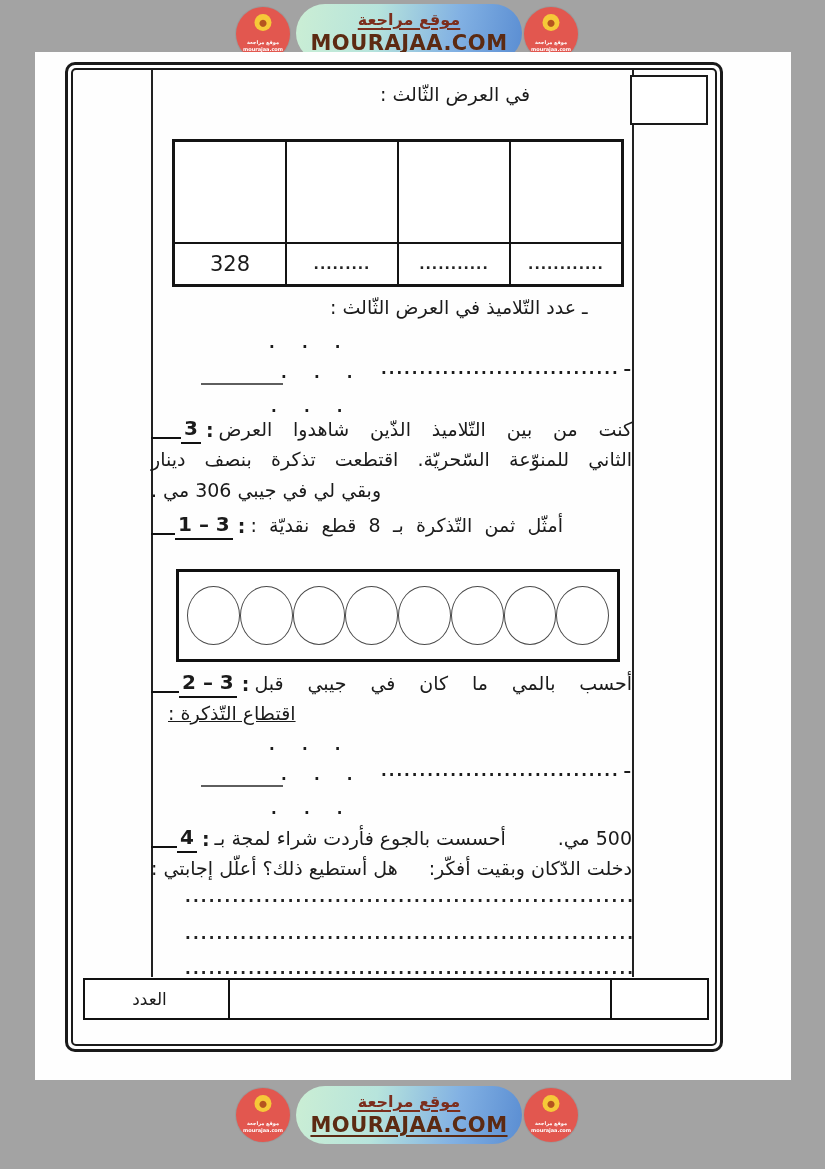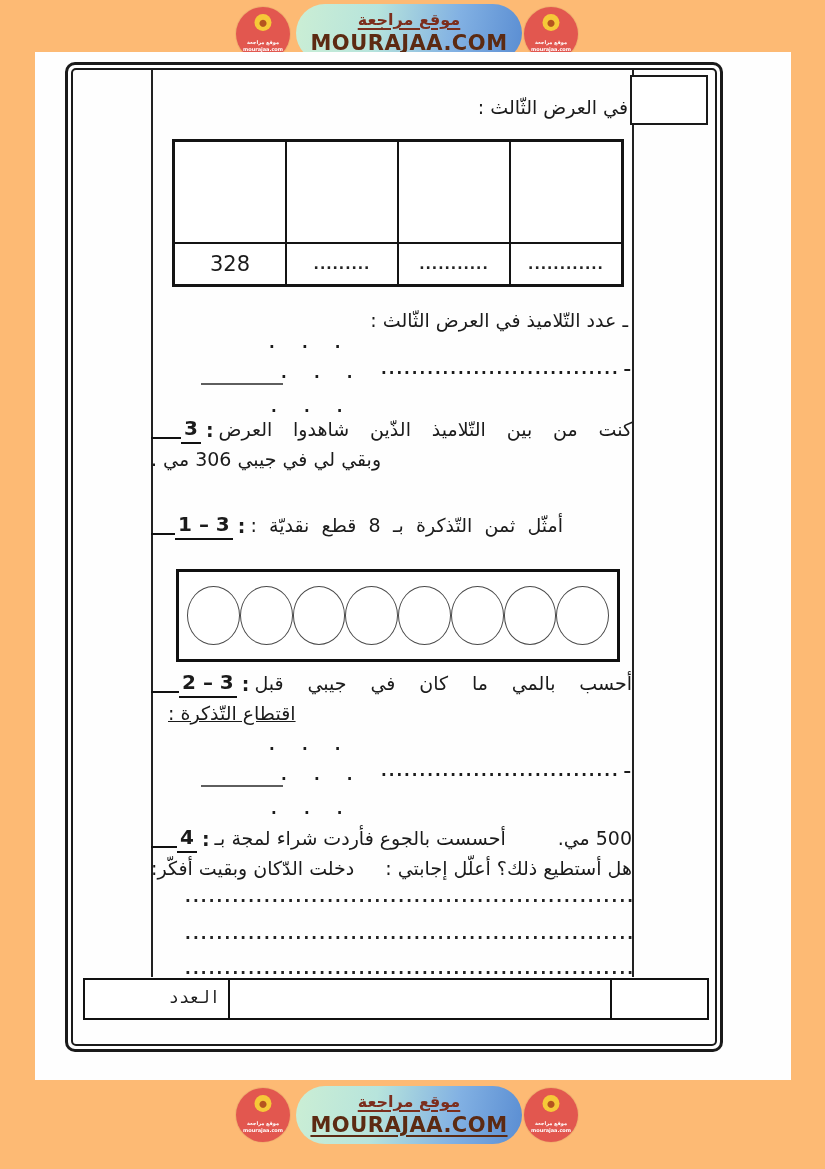--- a/index.html
+++ b/index.html
@@ -5,7 +5,7 @@
   html,body{margin:0;padding:0;}
   #screen{
     position:relative; width:825px; height:1169px;
-    background:#fdba74; overflow:hidden;
+    background:#a3a3a3; overflow:hidden;
     font-family:"DejaVu Sans", sans-serif; color:#1b1b1b;
   }
   .abs{position:absolute;}

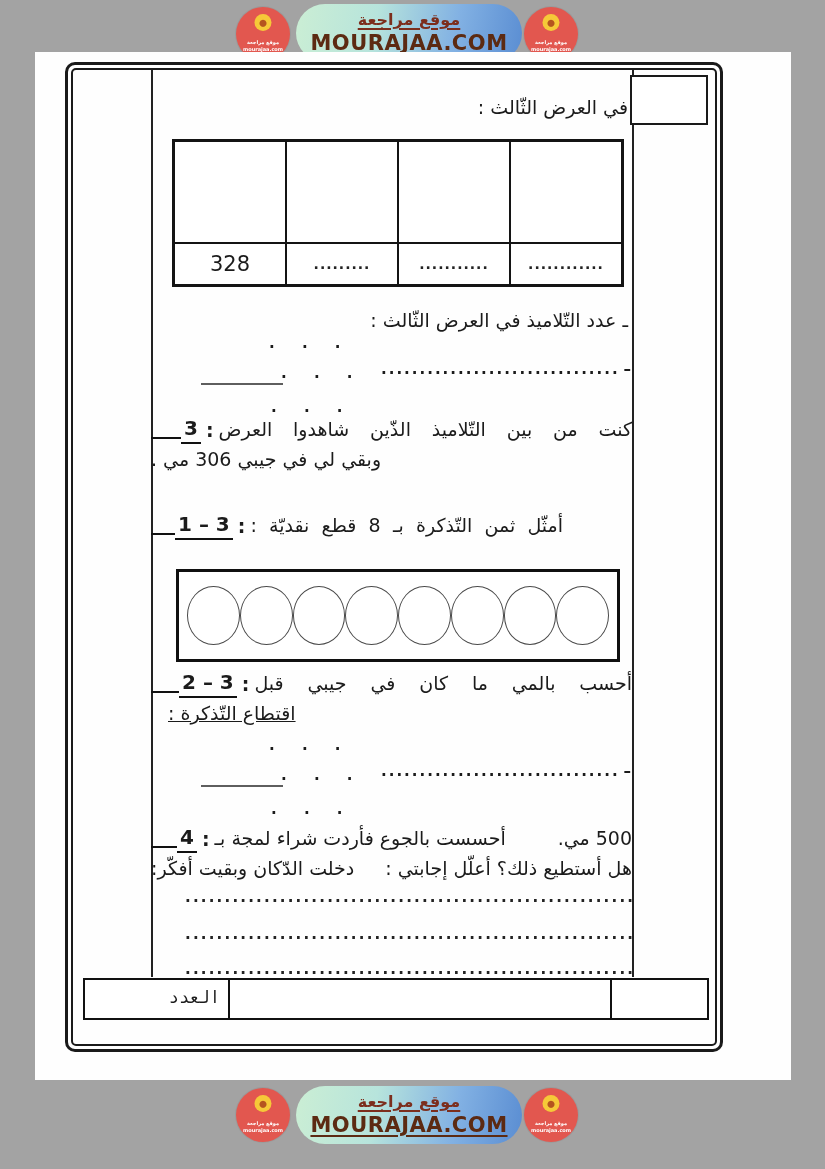--- a/index.html
+++ b/index.html
@@ -51,7 +51,7 @@
   .tr-box{left:630px; top:75px; width:74px; height:46px; border:2px solid #1a1a1a; background:#fff;}
   
   .ar{direction:rtl; font-size:19px; line-height:30px;}
-  .flushR{text-align:right;margin-top:13px;}
+  .flushR{text-align:left;}
   .flushL{text-align:left;}
   .qline{display:flex; align-items:flex-end; height:31px;}
   .qtab{border-bottom:2.5px solid #111; margin-bottom:5px;}

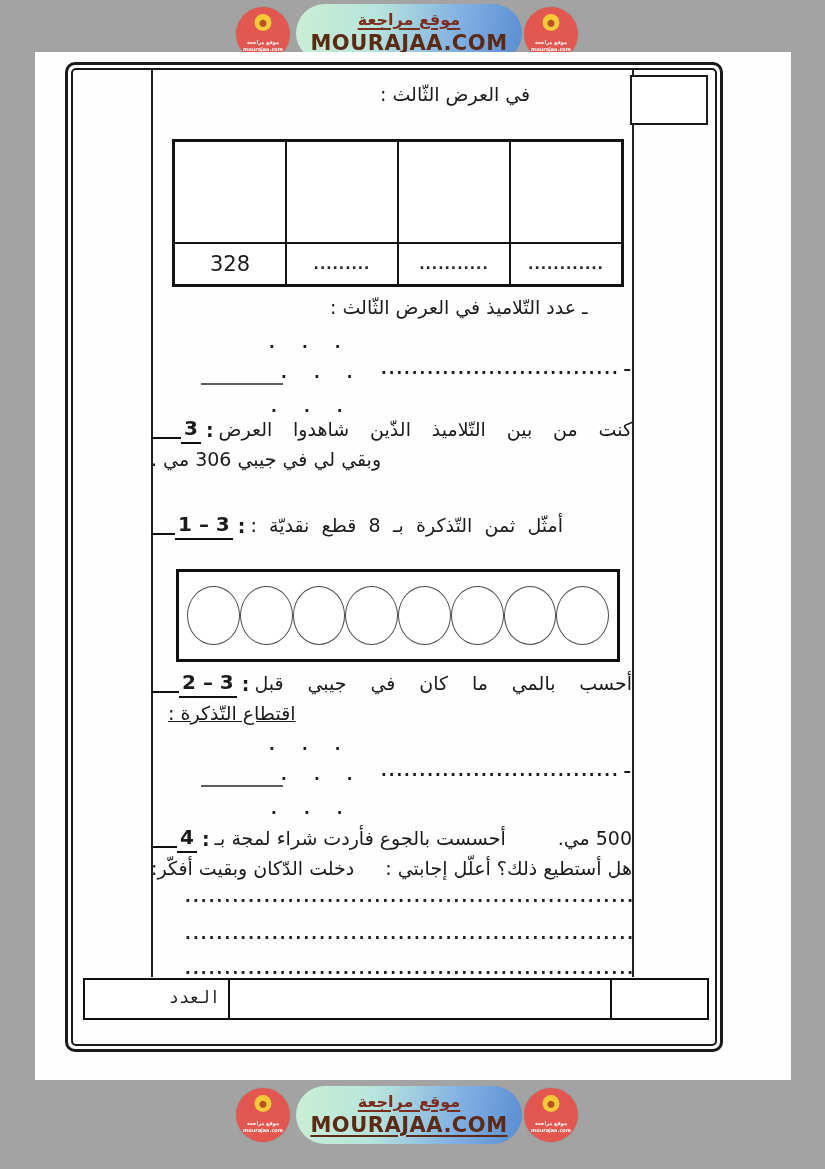--- a/index.html
+++ b/index.html
@@ -158,6 +158,7 @@
       <span class="qcolon">:</span>
       <span class="qfill">كنت من بين التّلاميذ الذّين شاهدوا العرض</span>
     </div>
+    <div class="ar just" style="height:31px;">الثاني للمنوّعة السّحريّة. اقتطعت تذكرة بنصف دينار</div>
     <div class="ar flushL" style="height:31px;">وبقي لي في جيبي 306 مي .</div>
   </div>
 

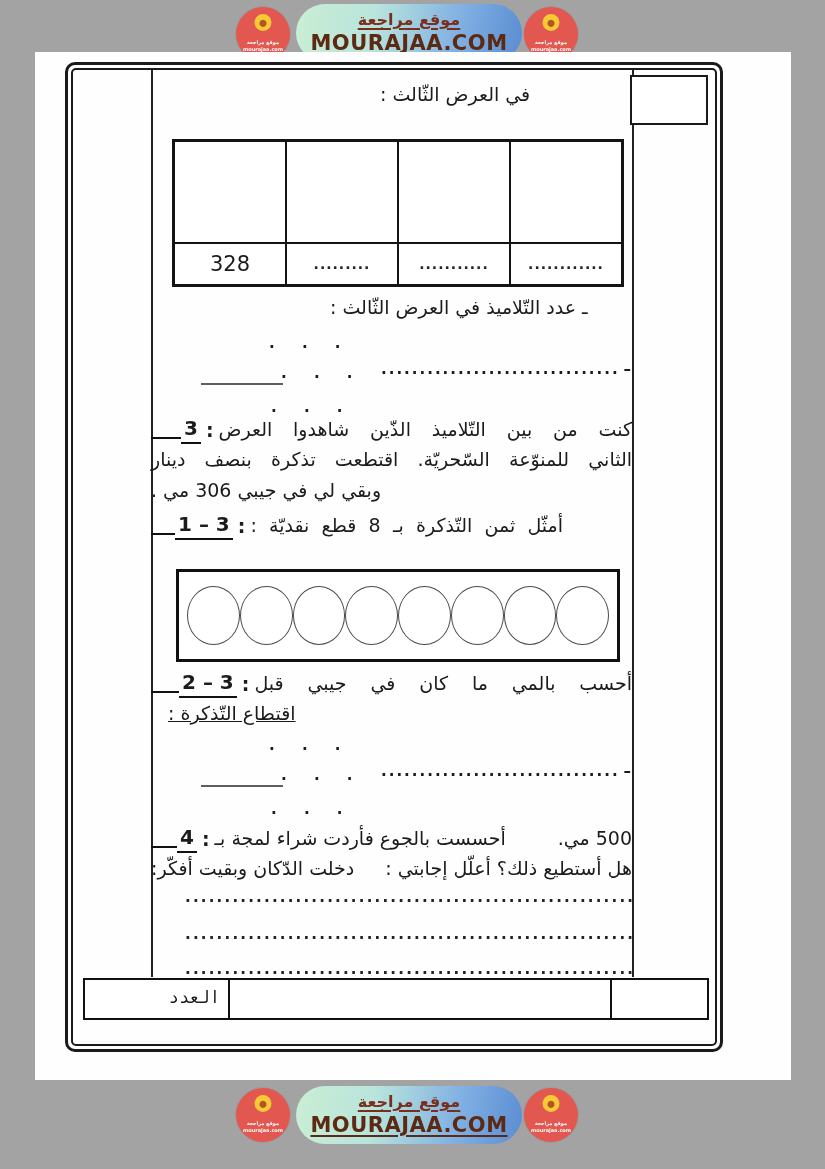--- a/index.html
+++ b/index.html
@@ -207,8 +207,8 @@
     <span class="ar" dir="ltr" style="font-size:19px; line-height:30px;">500 مي.</span>
   </div>
   <div class="abs" style="left:151px; top:853px; width:481px; display:flex; justify-content:space-between;">
+    <span class="ar">هل أستطيع ذلك؟ أعلّل إجابتي :</span>
     <span class="ar">دخلت الدّكان وبقيت أفكّر:</span>
-    <span class="ar">هل أستطيع ذلك؟ أعلّل إجابتي :</span>
   </div>
 
   <div class="dotline" style="top:888px;">..........................................................................................</div>

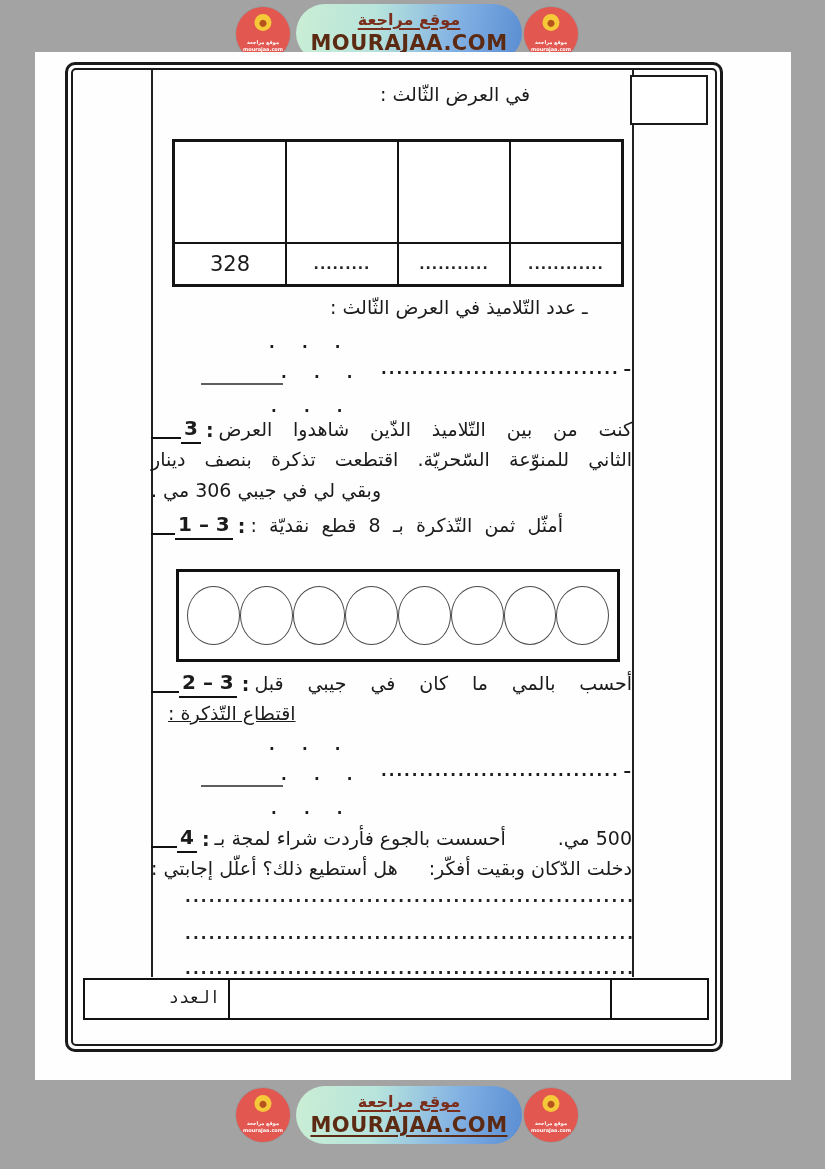--- a/index.html
+++ b/index.html
@@ -90,7 +90,7 @@
   .brow{left:83px; top:978px; width:622px; height:38px; border:2.5px solid #111;
     display:flex; background:#fff; box-sizing:content-box;}
   .brow .c1{width:145px; border-right:2.5px solid #111; display:flex;
-    align-items:center; justify-content:flex-end; padding-right:8px; box-sizing:border-box;font-family:Liberation Mono, monospace;}
+    align-items:center; justify-content:center; padding-right:14px; box-sizing:border-box;}
   .brow .c1 span{direction:rtl; font-size:17px; line-height:20px;}
   .brow .c2{flex:1;}
   .brow .c3{width:95px; border-left:2.5px solid #111;}

